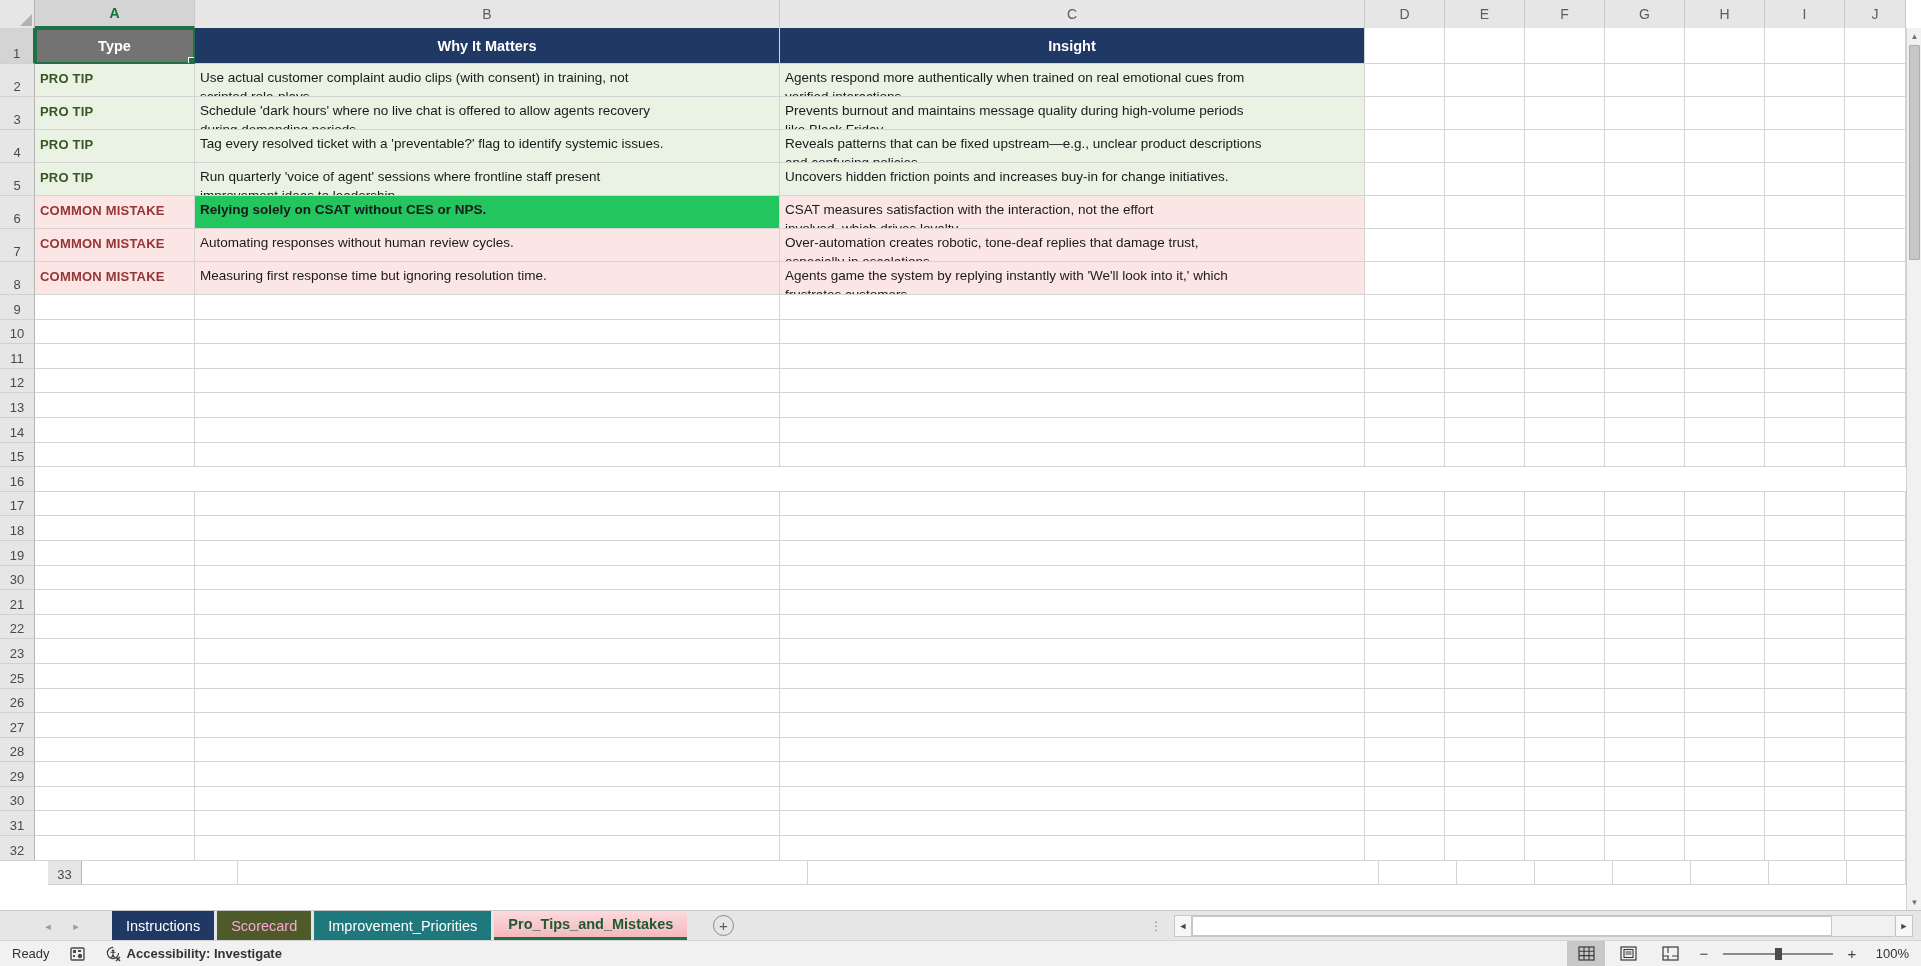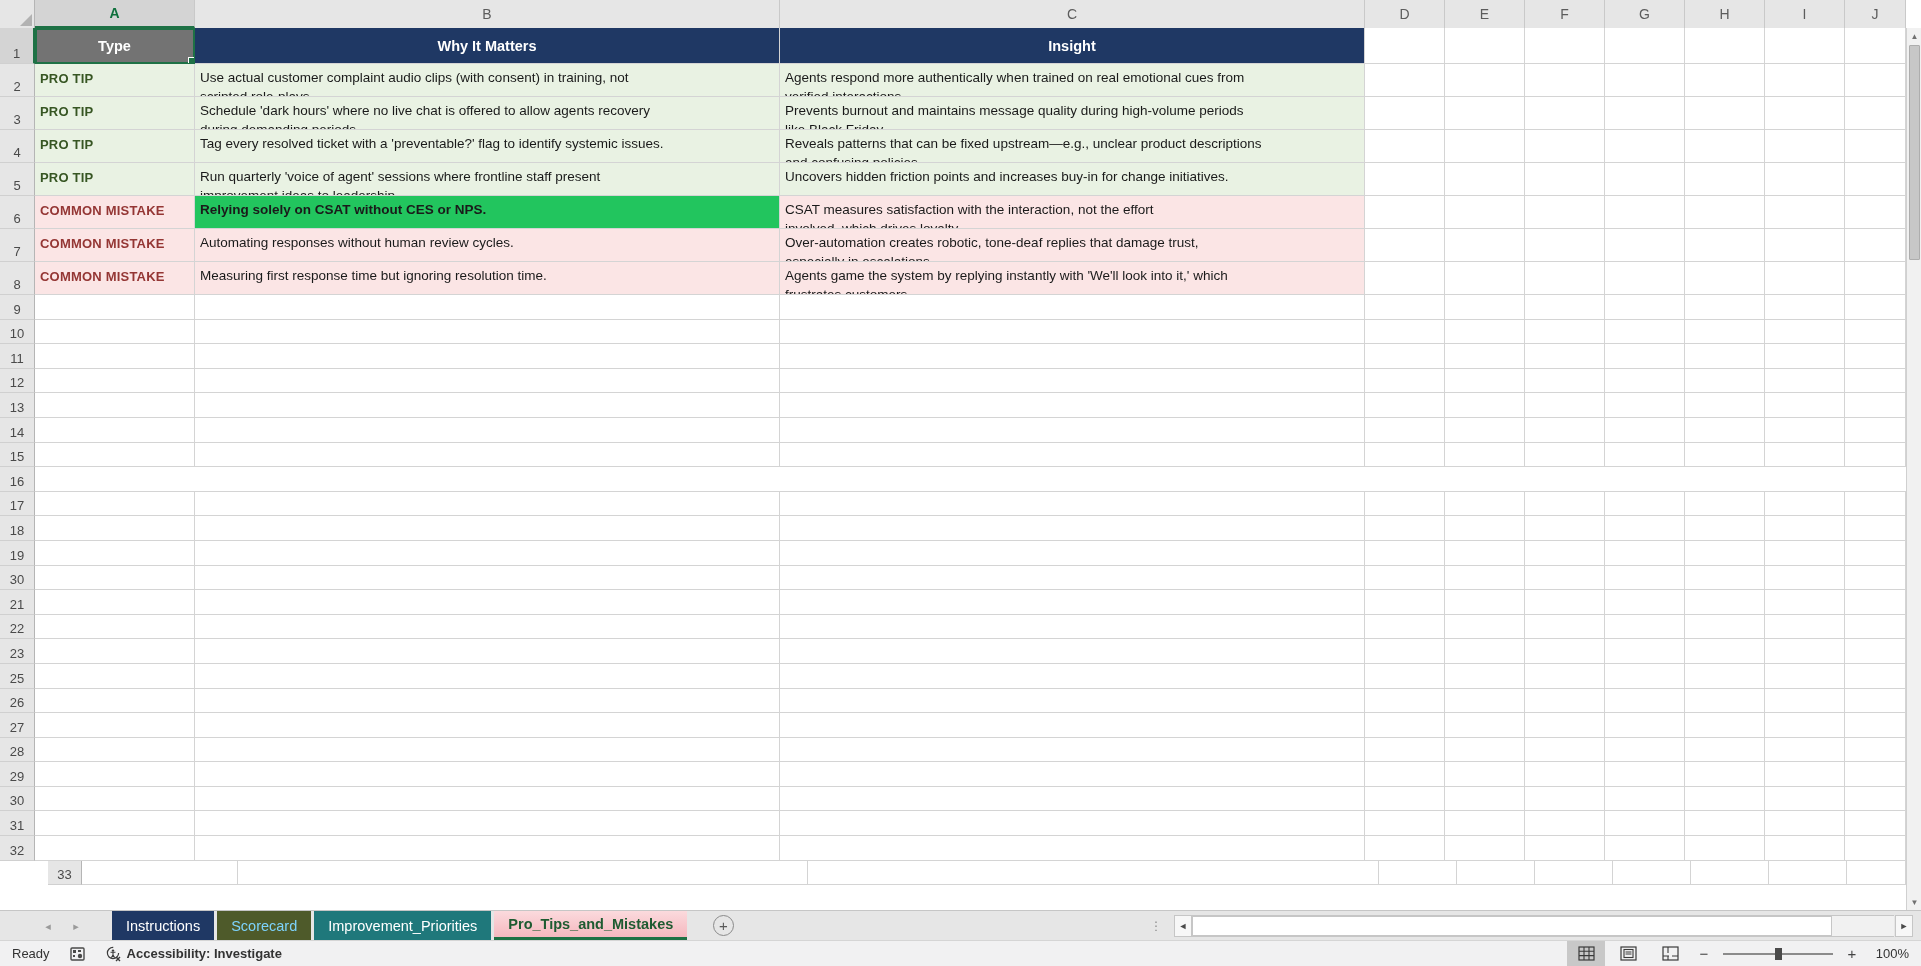--- a/index.html
+++ b/index.html
@@ -594,7 +594,7 @@
         <div class="sheettab" style="background: rgb(31, 56, 100); color: rgb(255, 255, 255);">
           <span>Instructions</span>
         </div>
-        <div class="sheettab" style="background: rgb(78, 90, 42); color: #7dd3fc;">
+        <div class="sheettab" style="background: rgb(78, 90, 42); color: #f9a8d4;">
           <span>Scorecard</span>
         </div>
         <div class="sheettab" style="background: rgb(31, 120, 123); color: rgb(255, 255, 255);">

